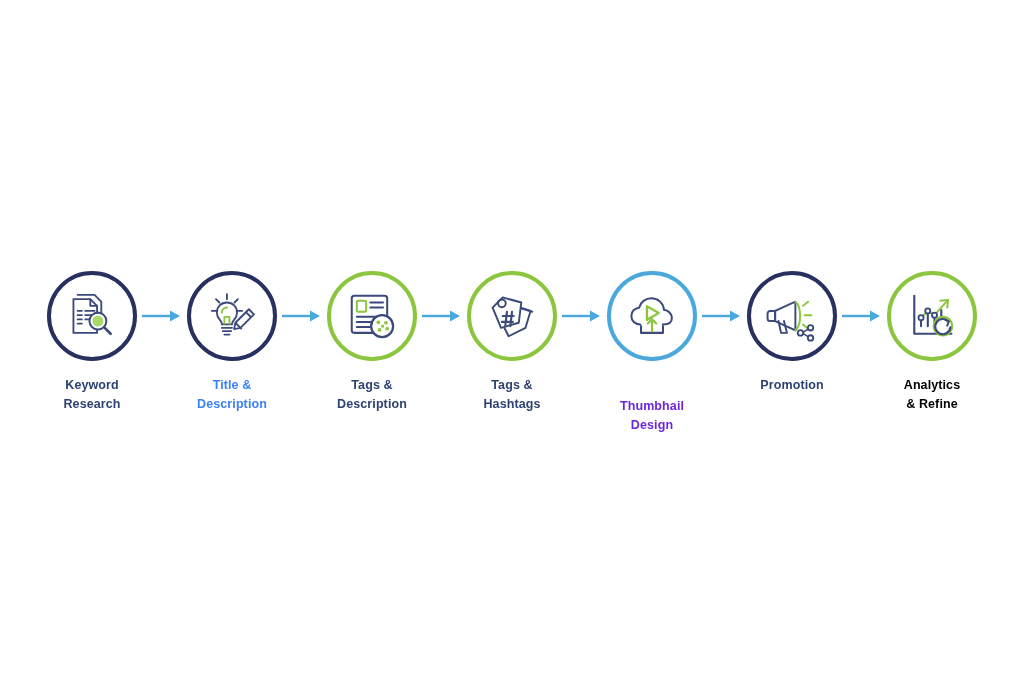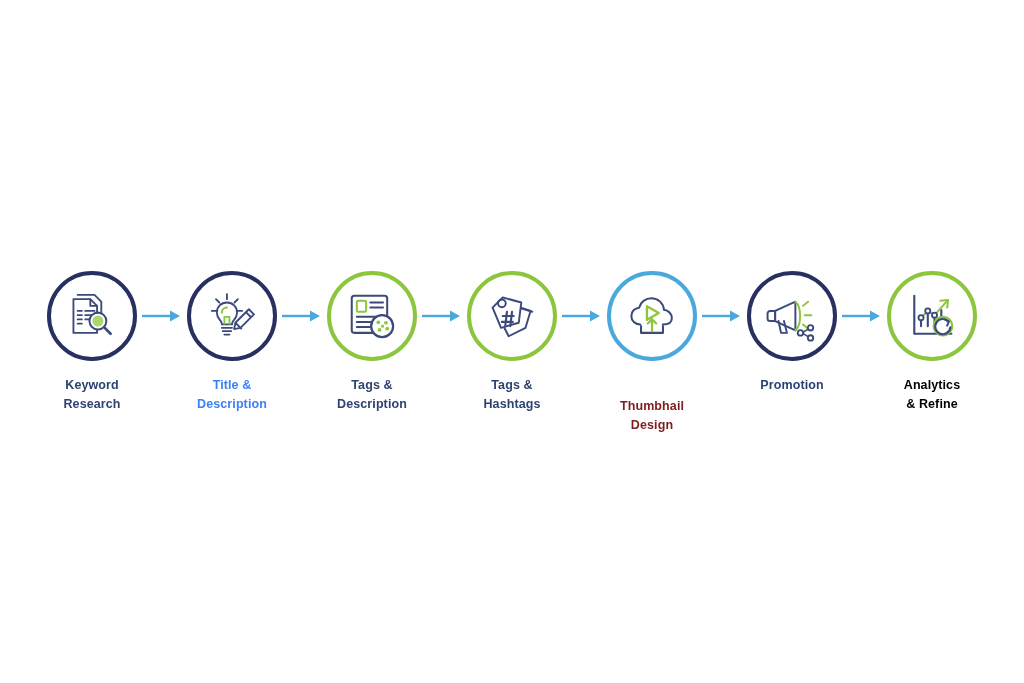--- a/index.html
+++ b/index.html
@@ -225,7 +225,7 @@
           </g>
         </svg>
       </div>
-      <div class="step-label" style="color: #7f1d1d; margin-top: 36px;">Thumbhail
+      <div class="step-label" style="color: #6d28d9; margin-top: 36px;">Thumbhail
 Design</div>
     </div>
 

